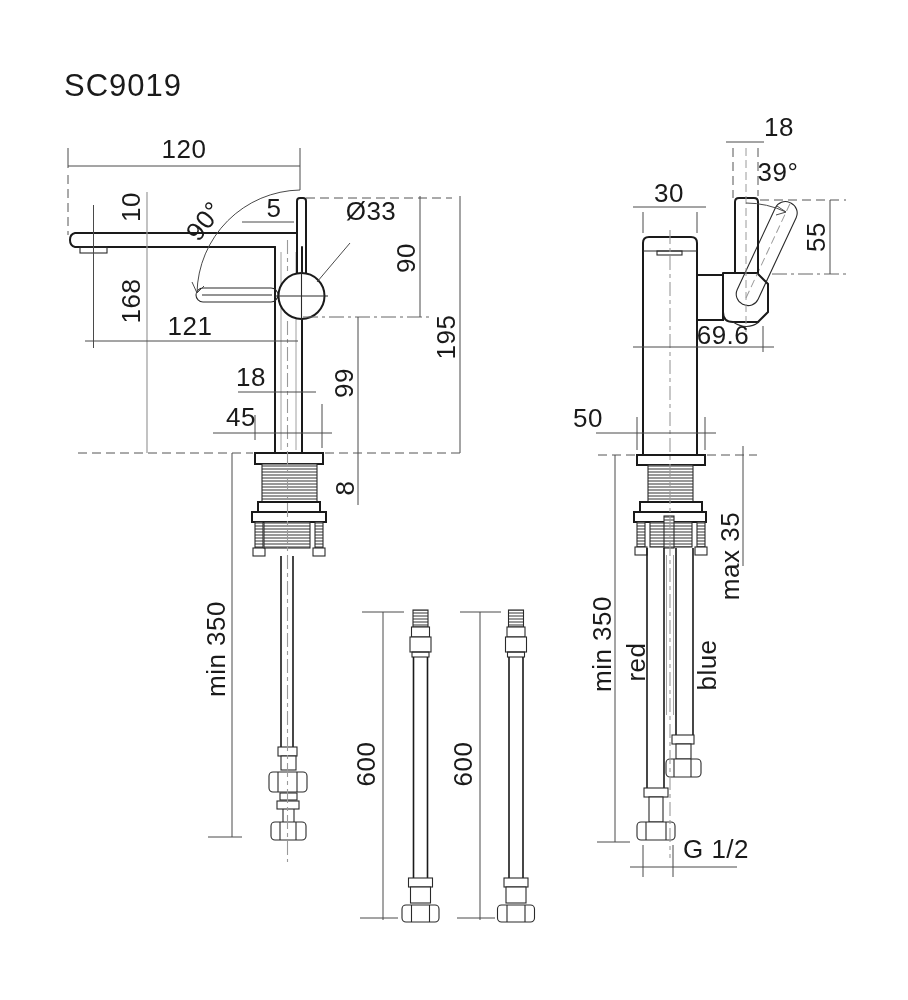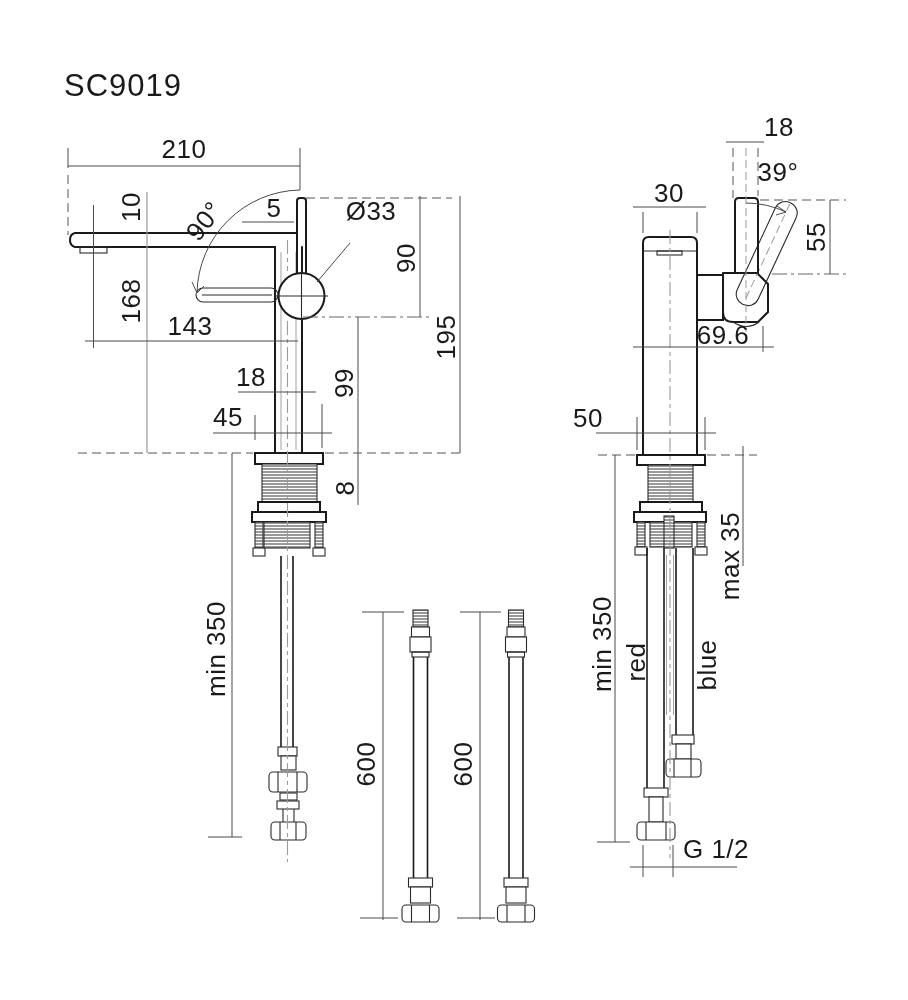--- a/index.html
+++ b/index.html
@@ -248,7 +248,7 @@
 
   <div class="title" style="left:64px;top:68px">SC9019</div>
 
-  <div class="lbl" style="left:184px;top:149px">210</div>
+  <div class="lbl" style="left:184px;top:149px">120</div>
   <div class="lbl r" style="left:131px;top:207px">10</div>
   <div class="lbl r52" style="left:204px;top:221px">90°</div>
   <div class="lbl" style="left:274px;top:208px">5</div>

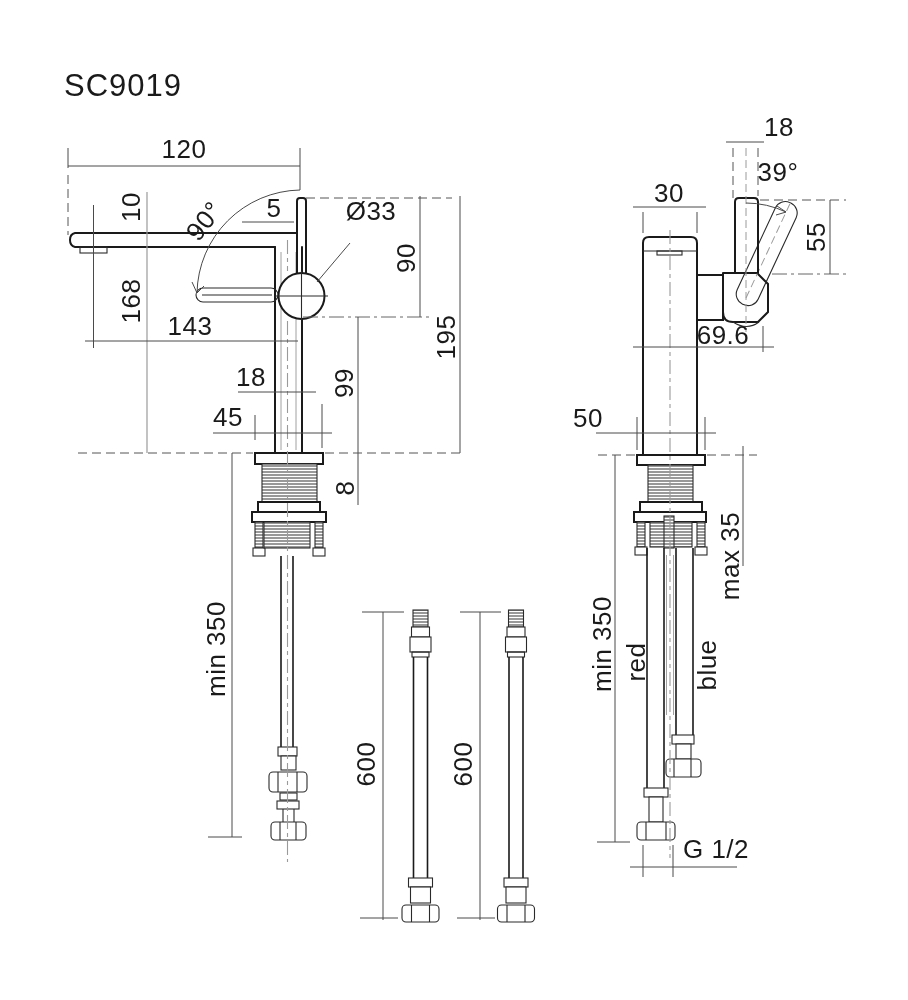--- a/index.html
+++ b/index.html
@@ -256,7 +256,7 @@
   <div class="lbl r" style="left:406px;top:258px">90</div>
   <div class="lbl r" style="left:446px;top:337px">195</div>
   <div class="lbl r" style="left:131px;top:301px">168</div>
-  <div class="lbl" style="left:190px;top:326px">143</div>
+  <div class="lbl" style="left:190px;top:326px">121</div>
   <div class="lbl" style="left:251px;top:377px">18</div>
   <div class="lbl r" style="left:344px;top:383px">99</div>
   <div class="lbl" style="left:228px;top:417px">45</div>

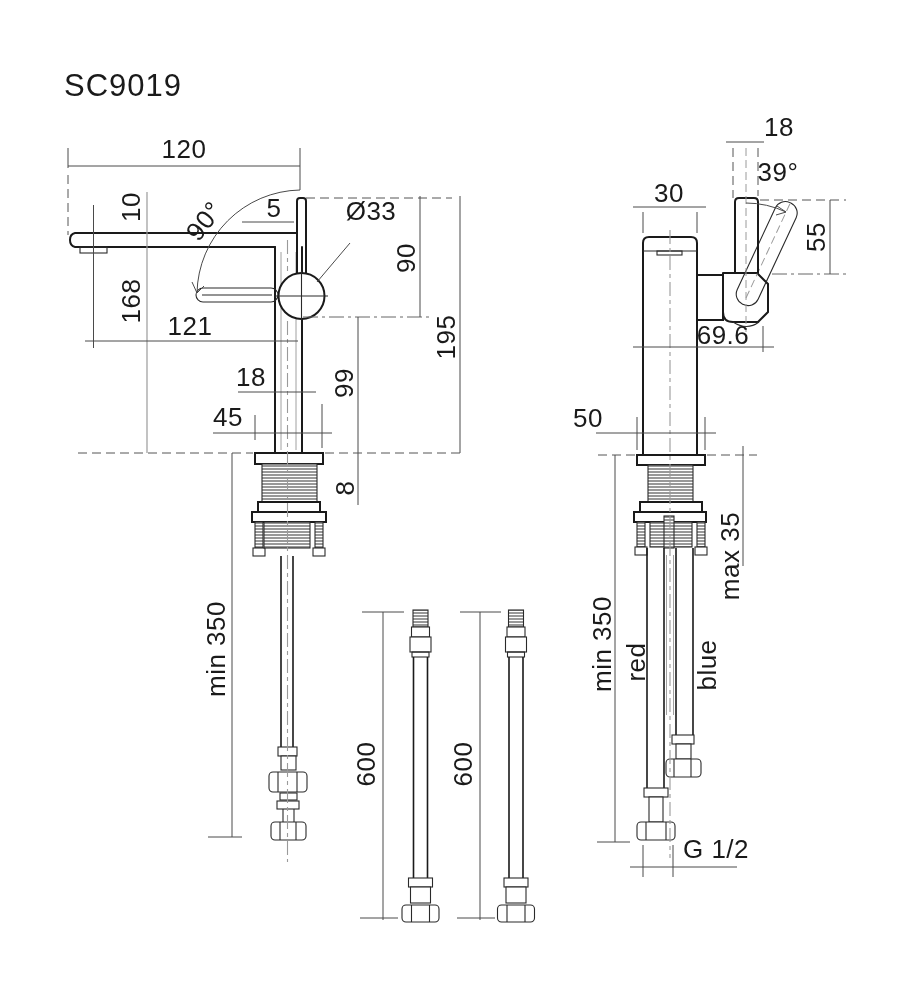--- a/index.html
+++ b/index.html
@@ -259,7 +259,7 @@
   <div class="lbl" style="left:190px;top:326px">121</div>
   <div class="lbl" style="left:251px;top:377px">18</div>
   <div class="lbl r" style="left:344px;top:383px">99</div>
-  <div class="lbl" style="left:228px;top:417px">45</div>
+  <div class="lbl" style="left:241px;top:417px">45</div>
   <div class="lbl r" style="left:345px;top:488px">8</div>
   <div class="lbl r" style="left:216px;top:649px">min 350</div>
   <div class="lbl r" style="left:366px;top:764px">600</div>

